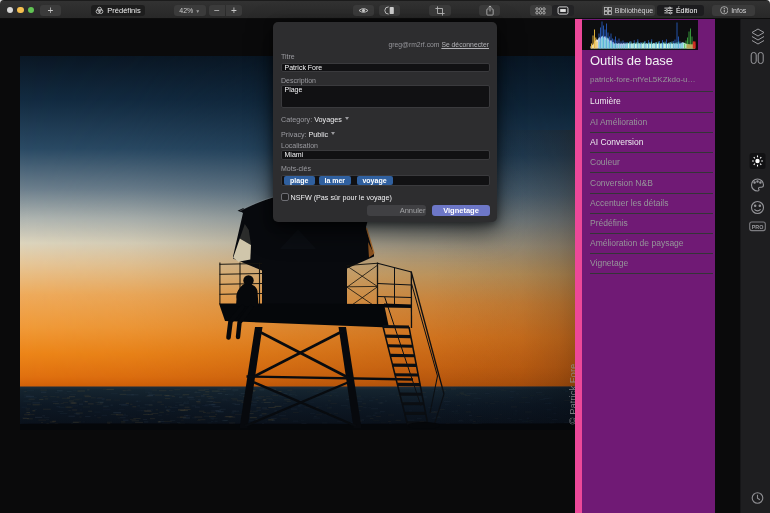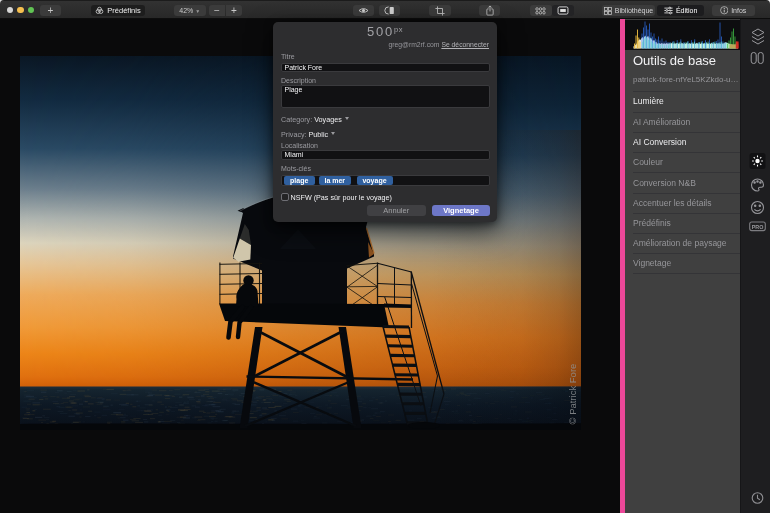--- a/index.html
+++ b/index.html
@@ -1095,8 +1095,6 @@
 </div>
 
 <div id="dlg" class="a">
- <div class="a" style="left:0;top:2px;width:100%;text-align:center;font-size:13px;
-  color:#a2a2a6;letter-spacing:1.8px">500<span style="font-size:7.5px;vertical-align:4px;letter-spacing:0.5px">px</span></div>
  <div class="a" style="right:8px;top:19px;font-size:6.8px;color:#95959a">greg@rm2rf.com
   <span style="color:#b2b2b6;text-decoration:underline">Se déconnecter</span></div>
  <div class="lbl" style="top:31px">Titre</div>

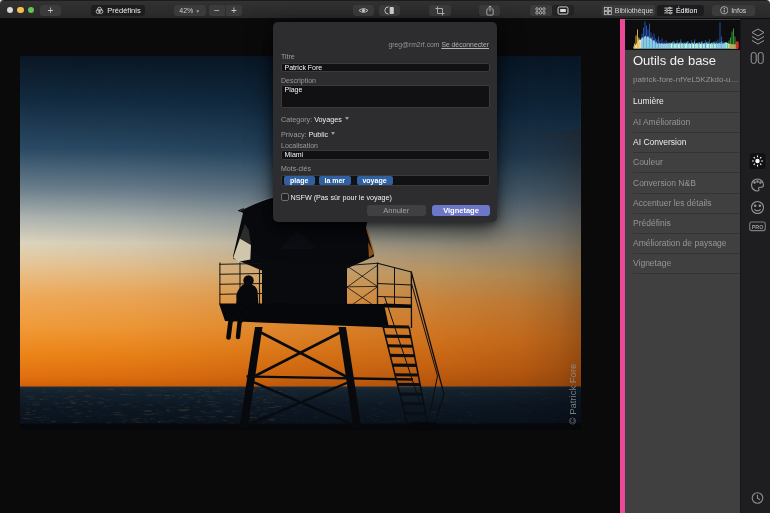--- a/index.html
+++ b/index.html
@@ -11,7 +11,7 @@
 .btn{background:#3b3b3b;border-radius:3px;top:4px;height:11px;color:#c9c9c9;
  font-size:7px;display:flex;align-items:center;justify-content:center}
 .btn svg{display:block}
-#sidebar{left:620px;top:19px;width:140px;height:494px;background:#404040;border-left:5px solid #ec4899}
+#sidebar{left:575px;top:19px;width:140px;height:494px;background:#701a75;border-left:7px solid #ec4899}
 #strip{left:740px;top:19px;width:30px;height:494px;background:#1e1e20;border-left:1px solid #161618}
 #dlg{left:273px;top:22px;width:224px;height:200px;background:#2d2d2f;border-radius:5px;
  box-shadow:0 9px 26px rgba(0,0,0,.62),0 2px 8px rgba(0,0,0,.5);color:#e8e8ea}

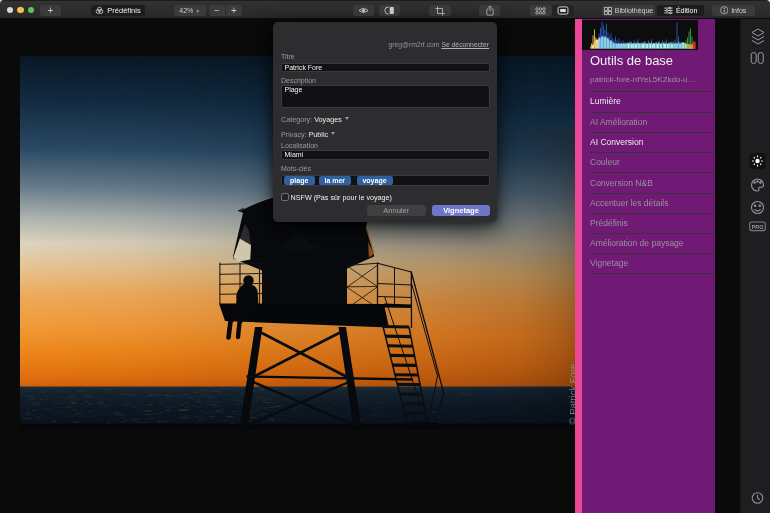--- a/index.html
+++ b/index.html
@@ -1124,7 +1124,7 @@
   border-radius:2px;background:#232325"></div>
  <div class="a" style="left:17.5px;top:171px;font-size:7.2px;color:#f0f0f2">NSFW (Pas sûr pour le voyage)</div>
  <div class="a" style="left:94px;top:182.5px;width:58.5px;height:11.5px;background:#404043;
-  border-radius:3px;color:#9fa0a3;font-size:7.5px;text-align:center;line-height:11.5px">Annuler</div>
+  border-radius:3px;color:#9fa0a3;font-size:7.5px;text-align:right;line-height:11.5px">Annuler</div>
  <div class="a" style="left:159px;top:182.5px;width:58px;height:11.5px;background:#6d77c7;
   border-radius:3px;color:#fff;font-size:7.5px;font-weight:bold;text-align:center;line-height:11.5px">Vignetage</div>
 </div>

